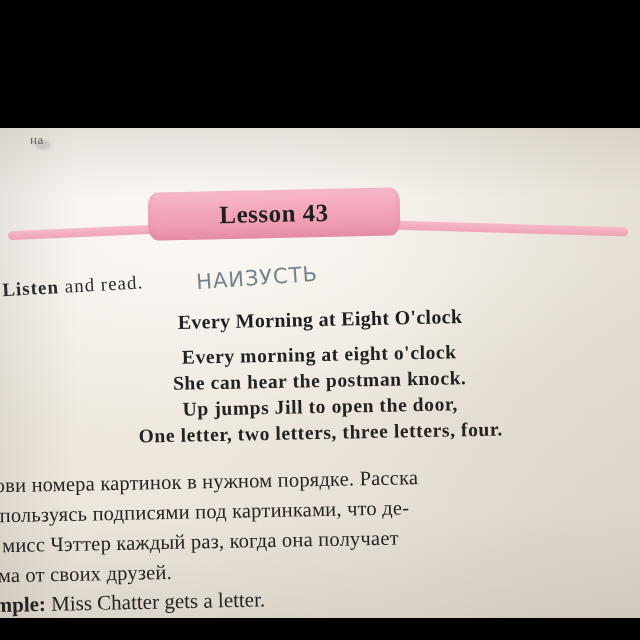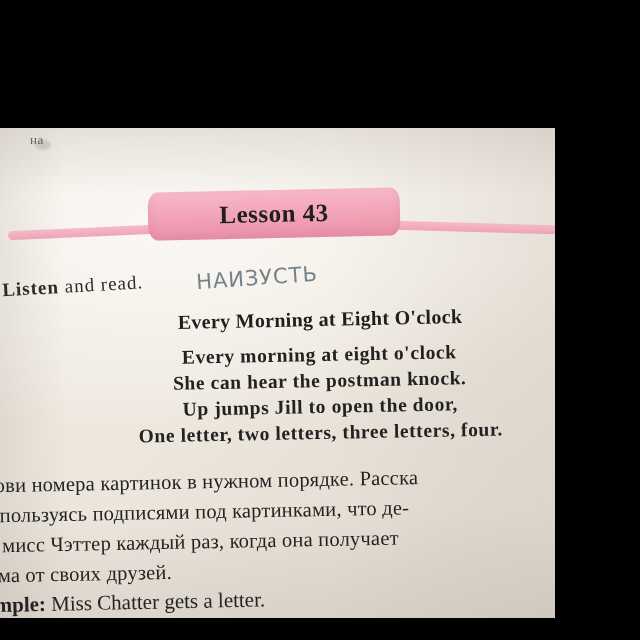--- a/index.html
+++ b/index.html
@@ -25,7 +25,7 @@
     position: absolute;
     left: 0;
     top: 128px;
-    width: 555px;
+    width: 640px;
     height: 490px;
     background: #efeae2;
     background-image:

